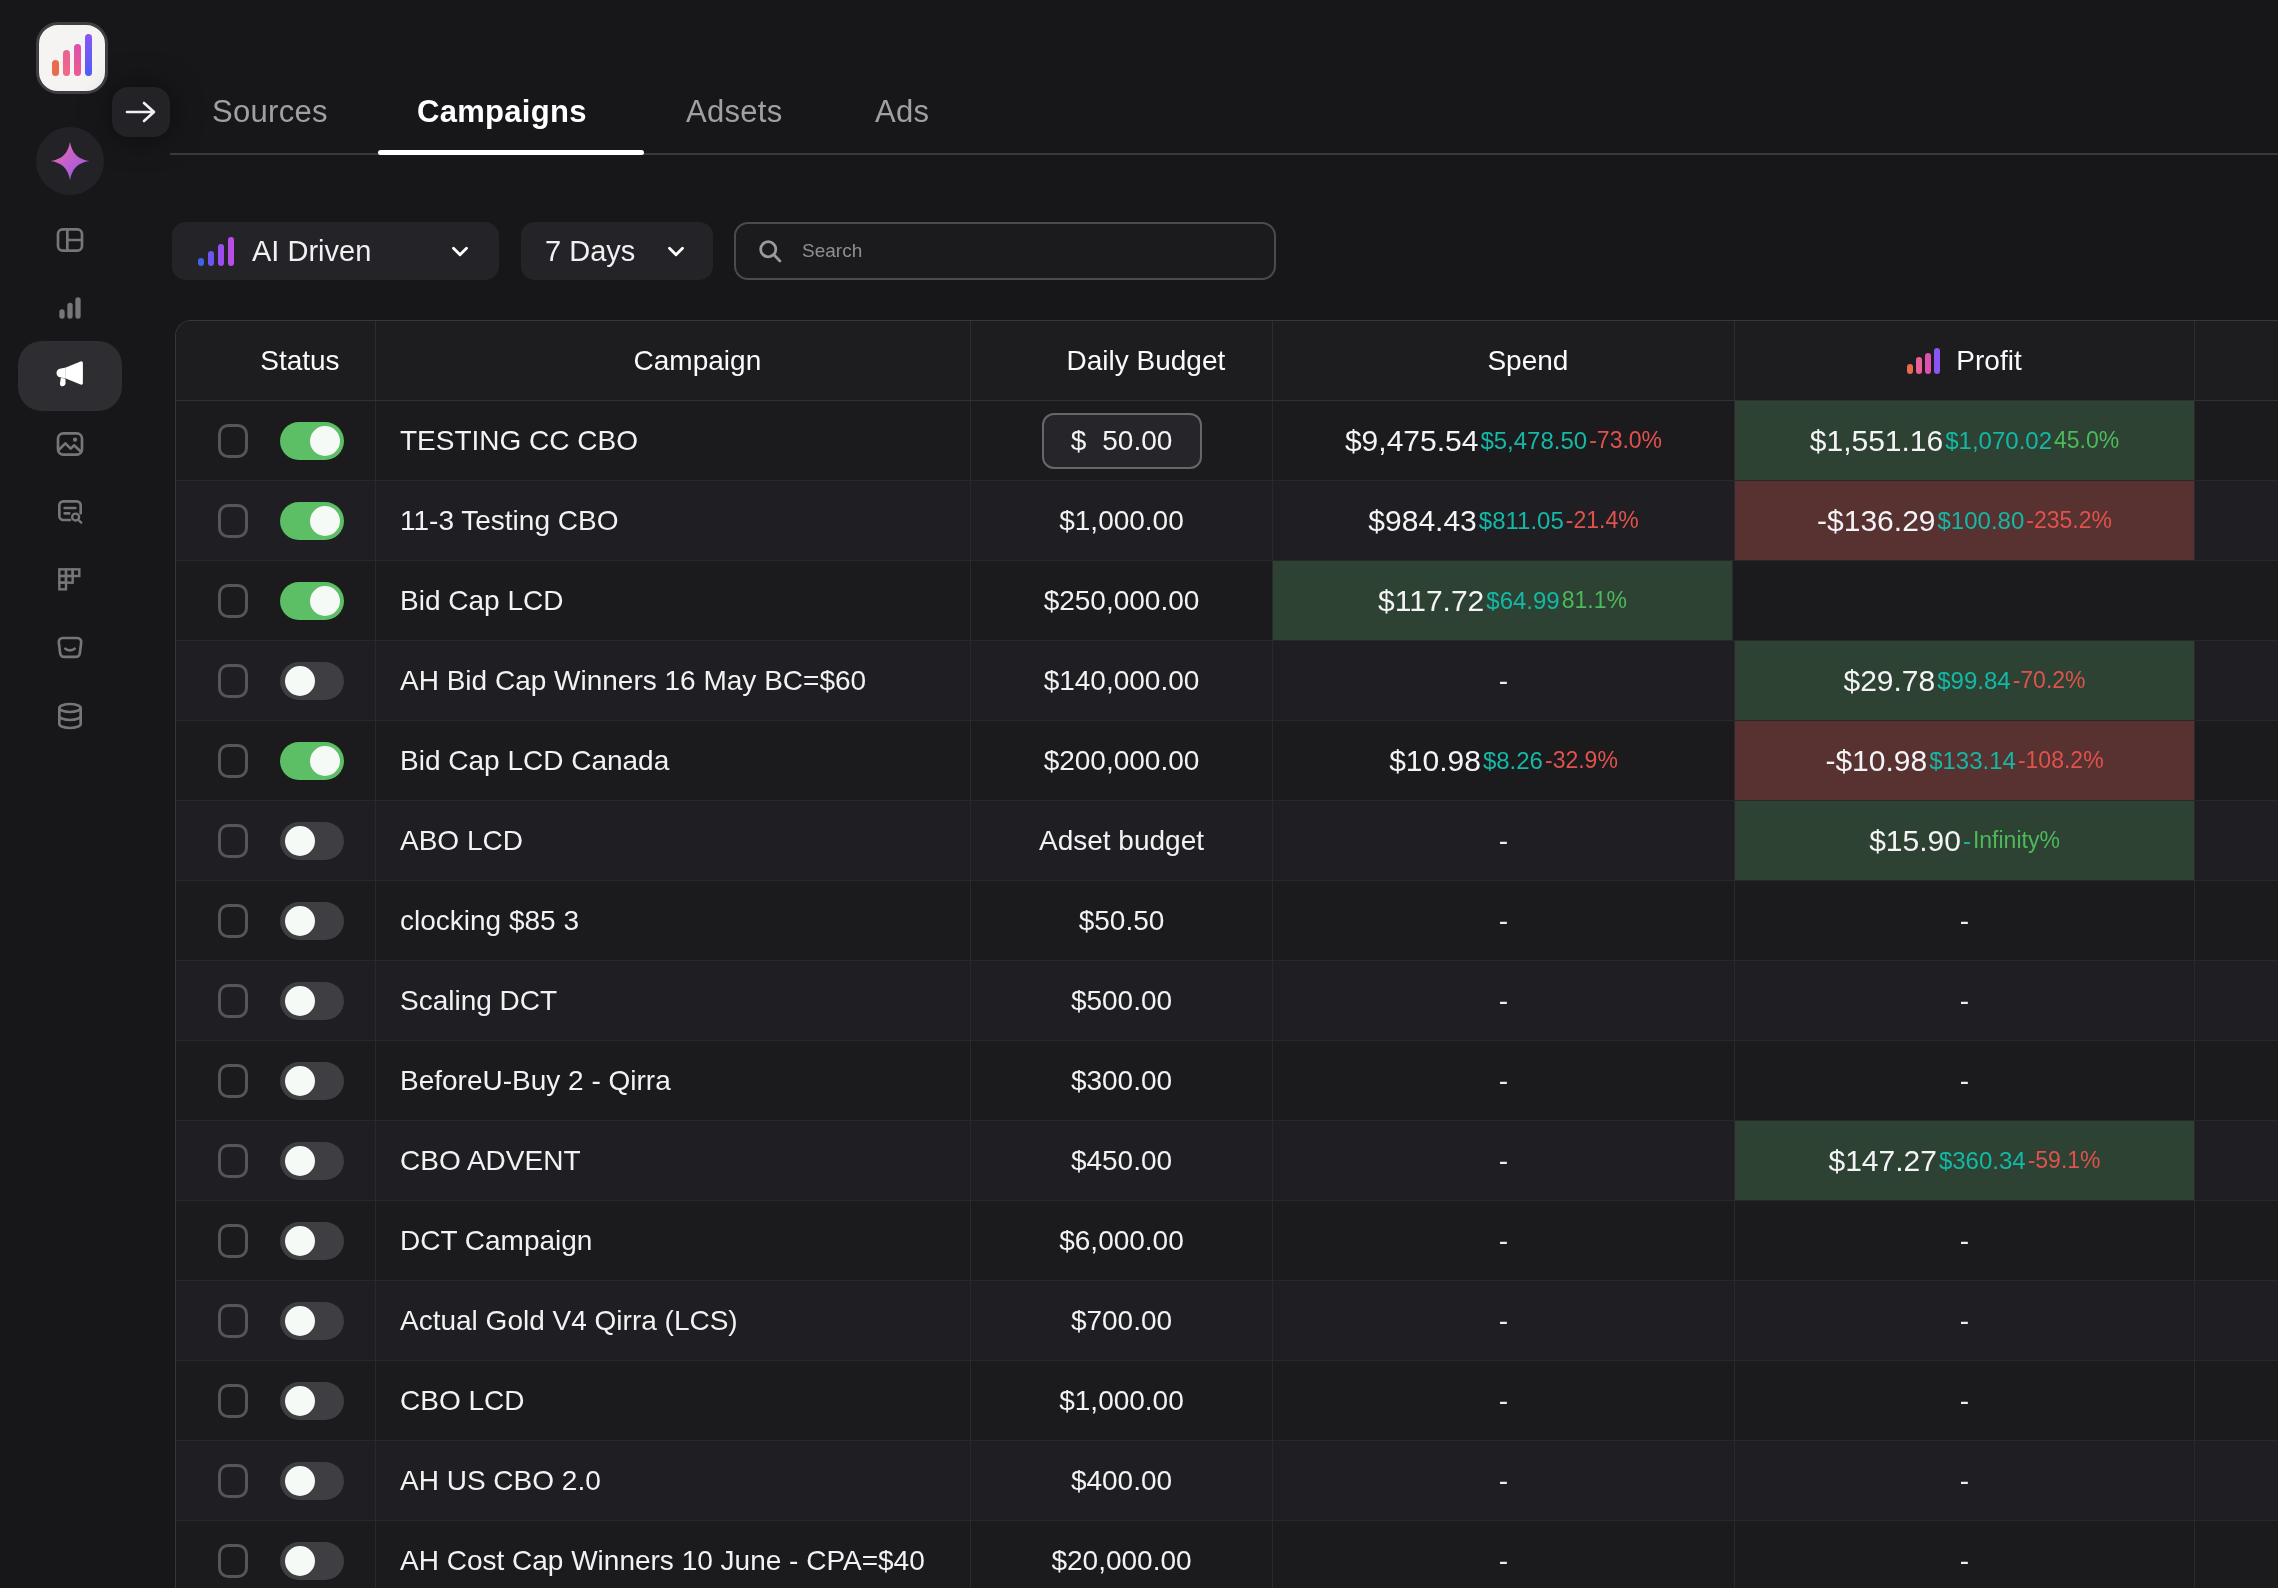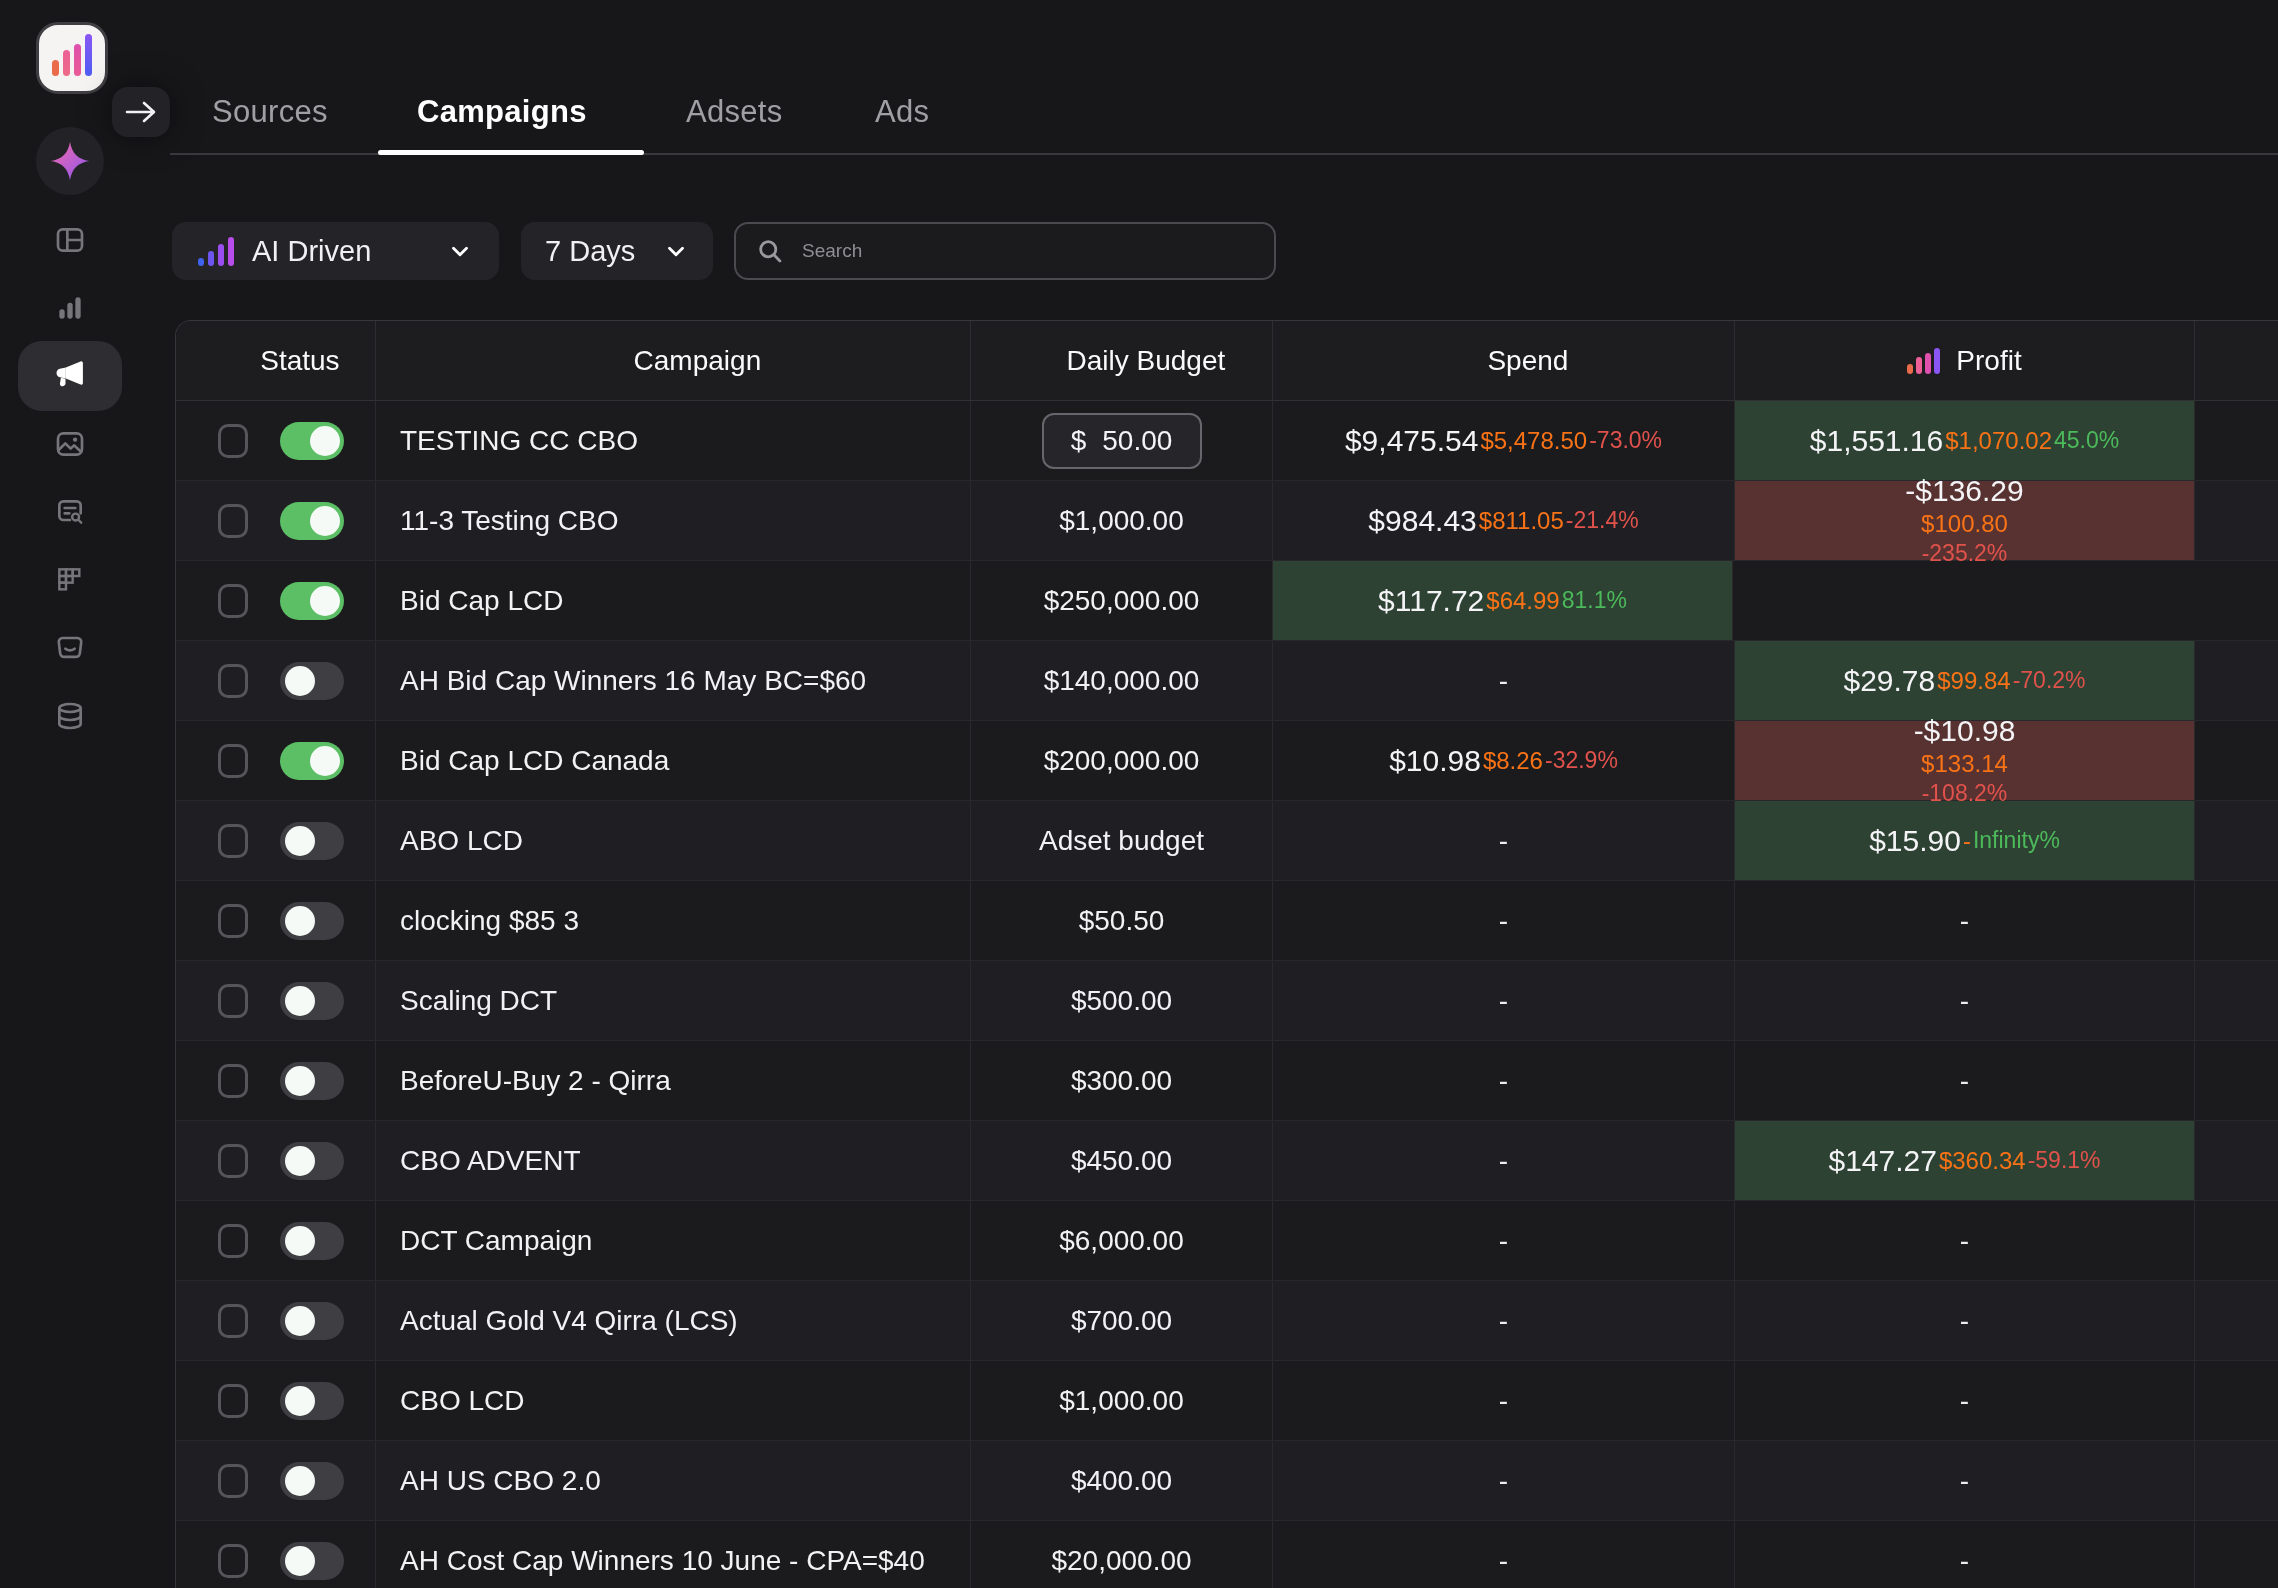--- a/index.html
+++ b/index.html
@@ -83,7 +83,7 @@
     display:flex;align-items:center;justify-content:center;gap:16px;color:#f4f4f6;font-size:28px;}
   .num-cell{justify-content:center;gap:2px;}
   .main-val{color:#f4f4f6;font-size:30px;font-weight:500;}
-  .sub-val{color:#f97316;font-size:24px;}
+  .sub-val{color:#14b8a6;font-size:24px;}
   .pct{font-size:23px;font-weight:500;}
   .pct.green{color:#4cb95a;}
   .pct.red{color:#e0524b;}

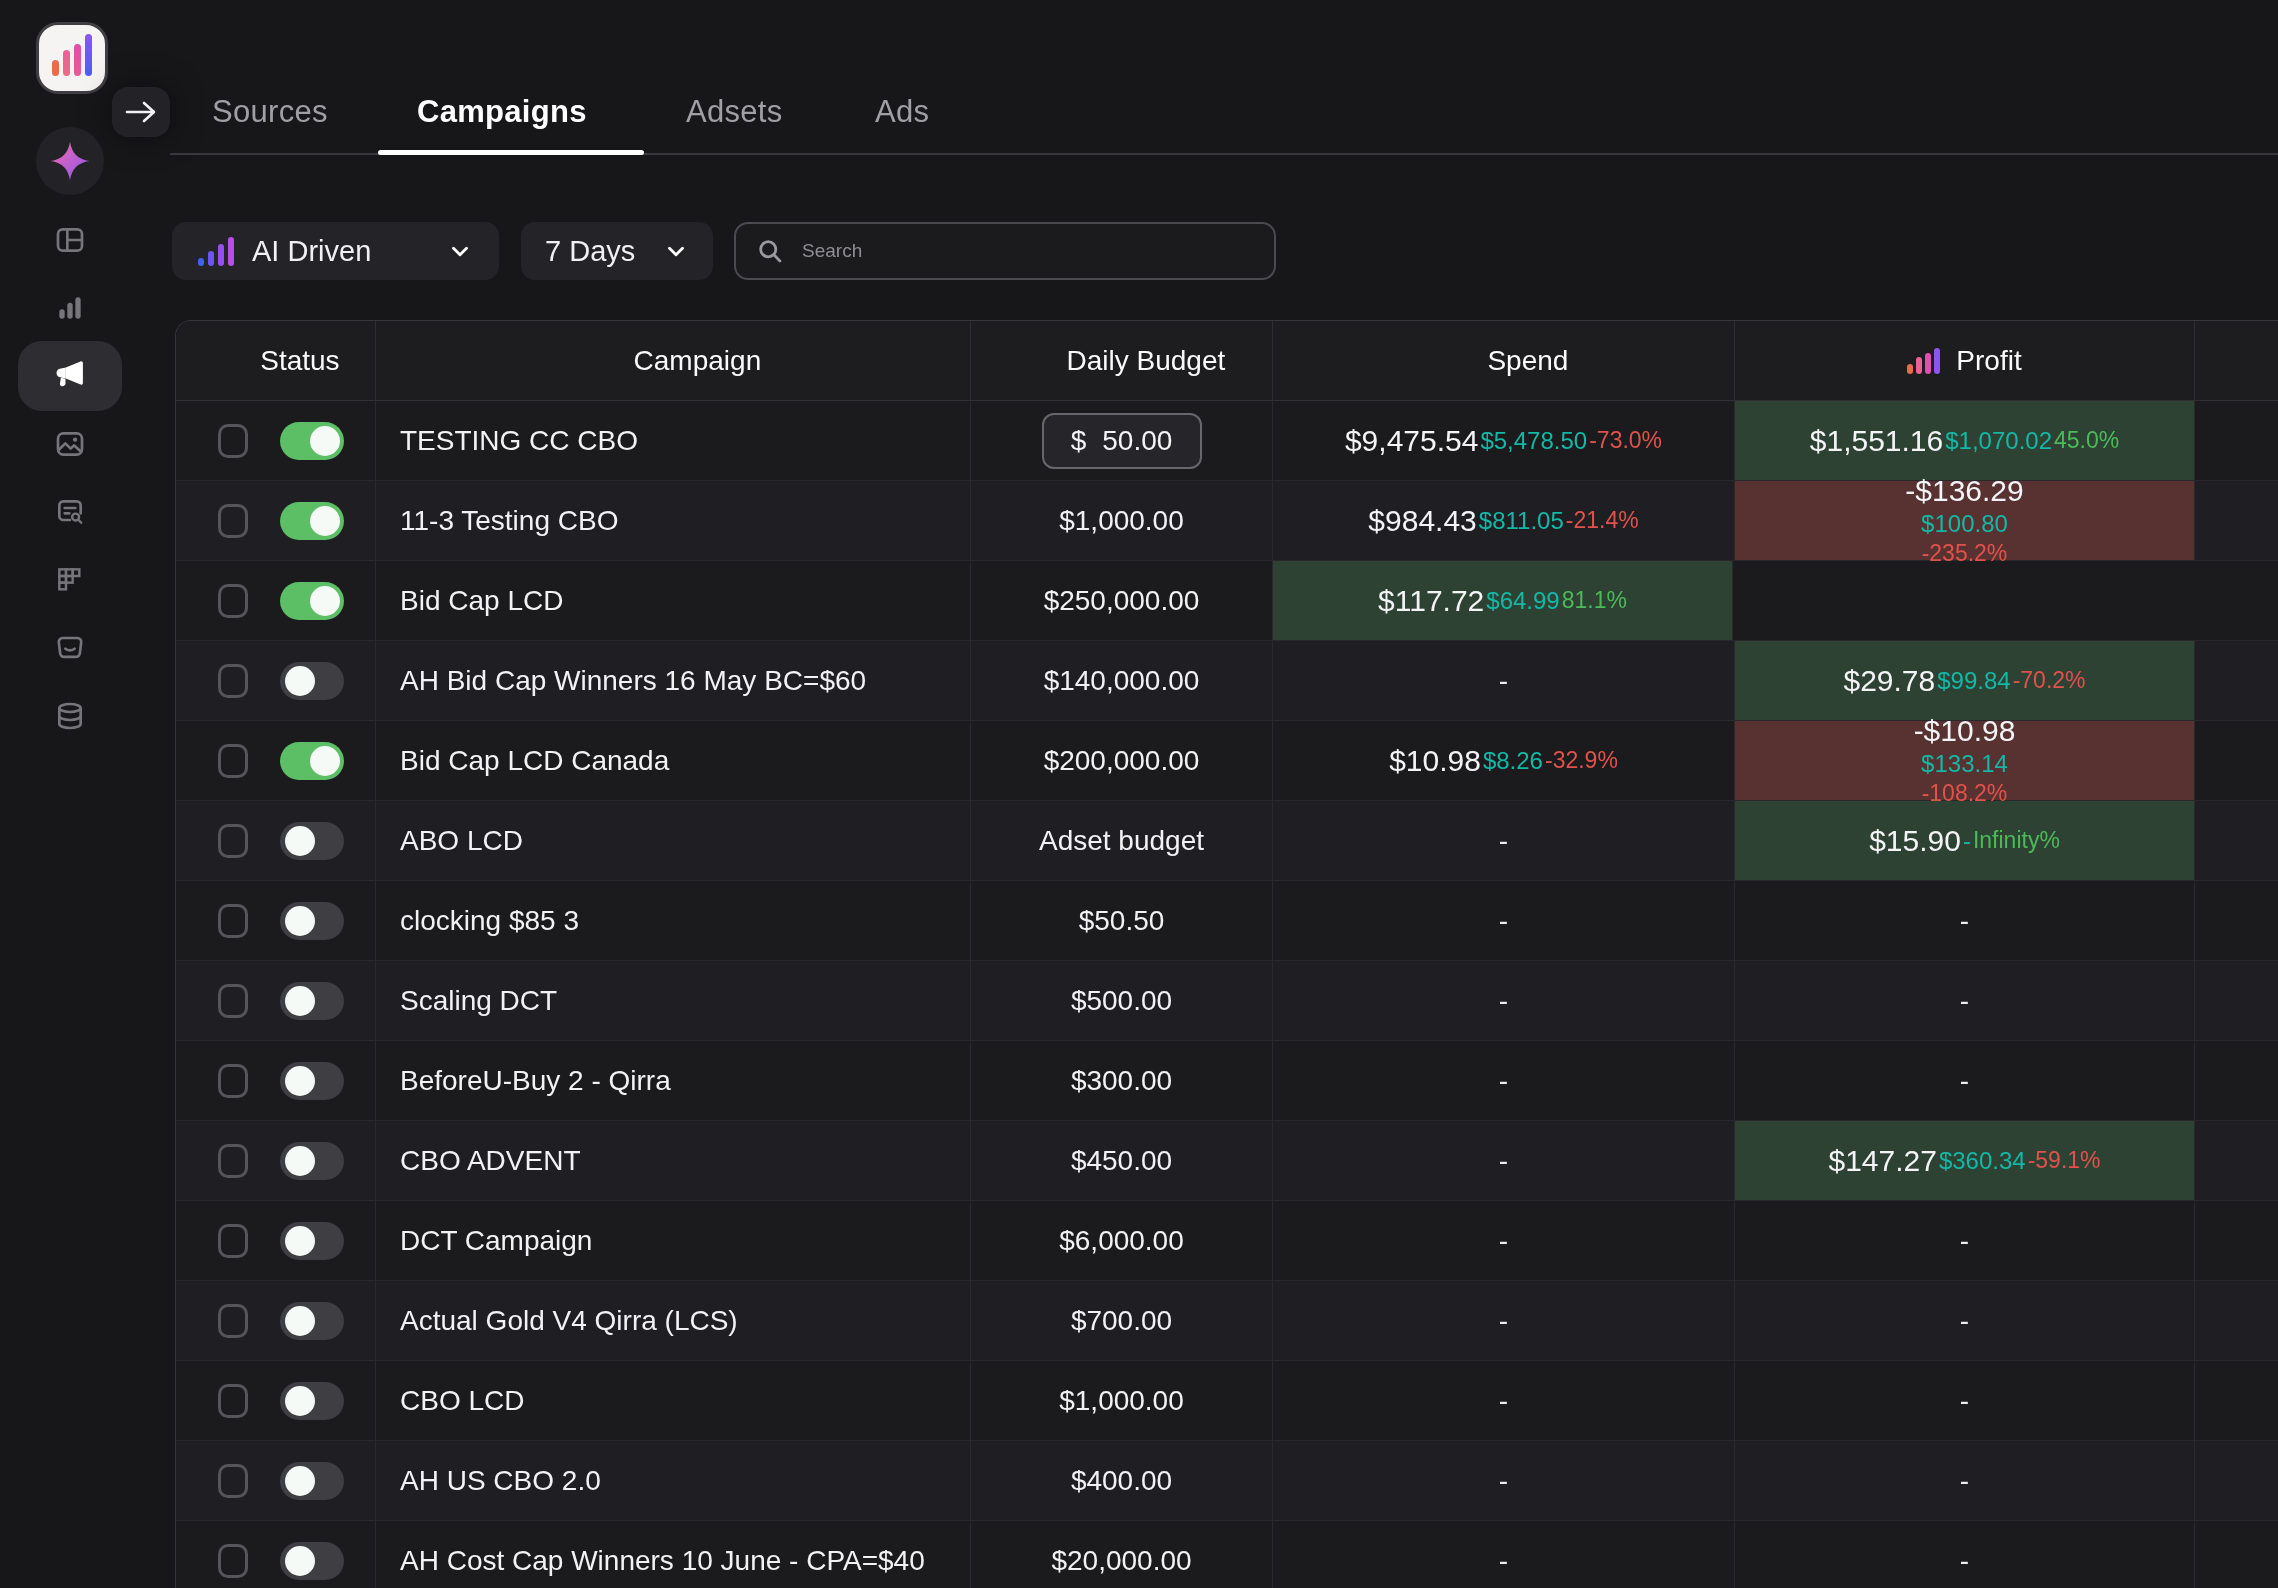--- a/index.html
+++ b/index.html
@@ -89,7 +89,7 @@
   .pct.red{color:#e0524b;}
   .dash{color:#ececee;font-size:28px;}
   .td.bg-green{background:#2d4233;}
-  .td.bg-red{background:#573231;flex-direction:column;}
+  .td.bg-red{background:#573231;}
 
   .icon-gray{color:#76767a;}
 </style>

